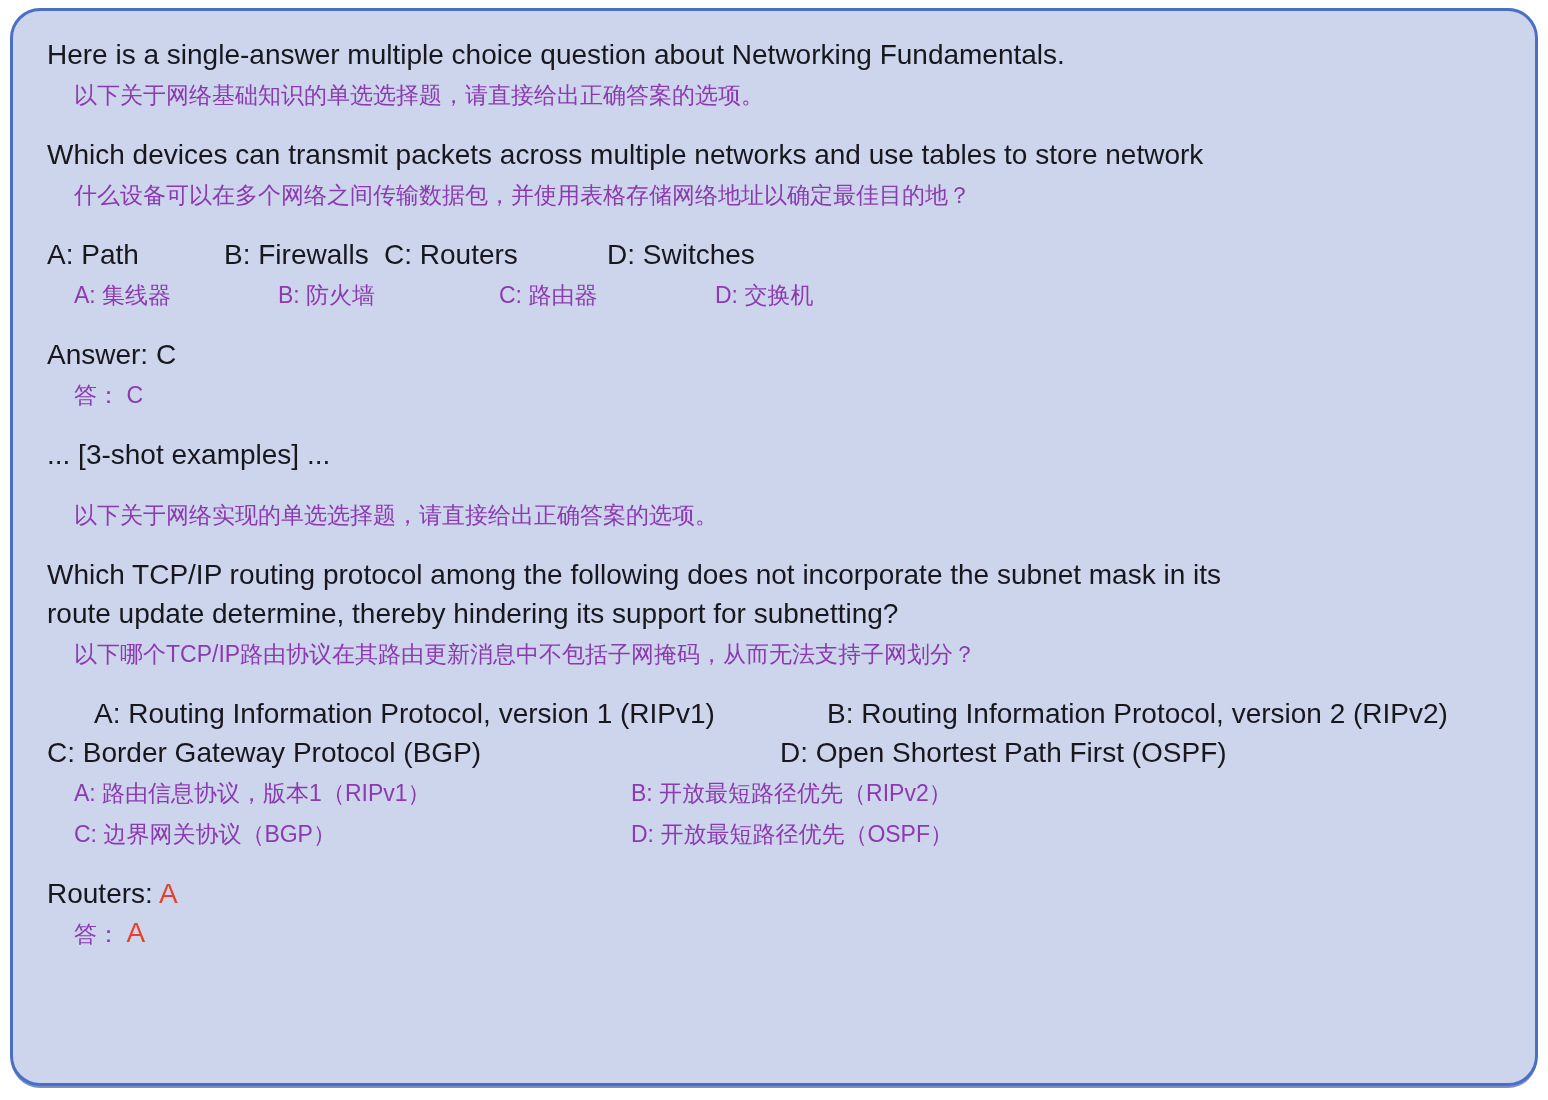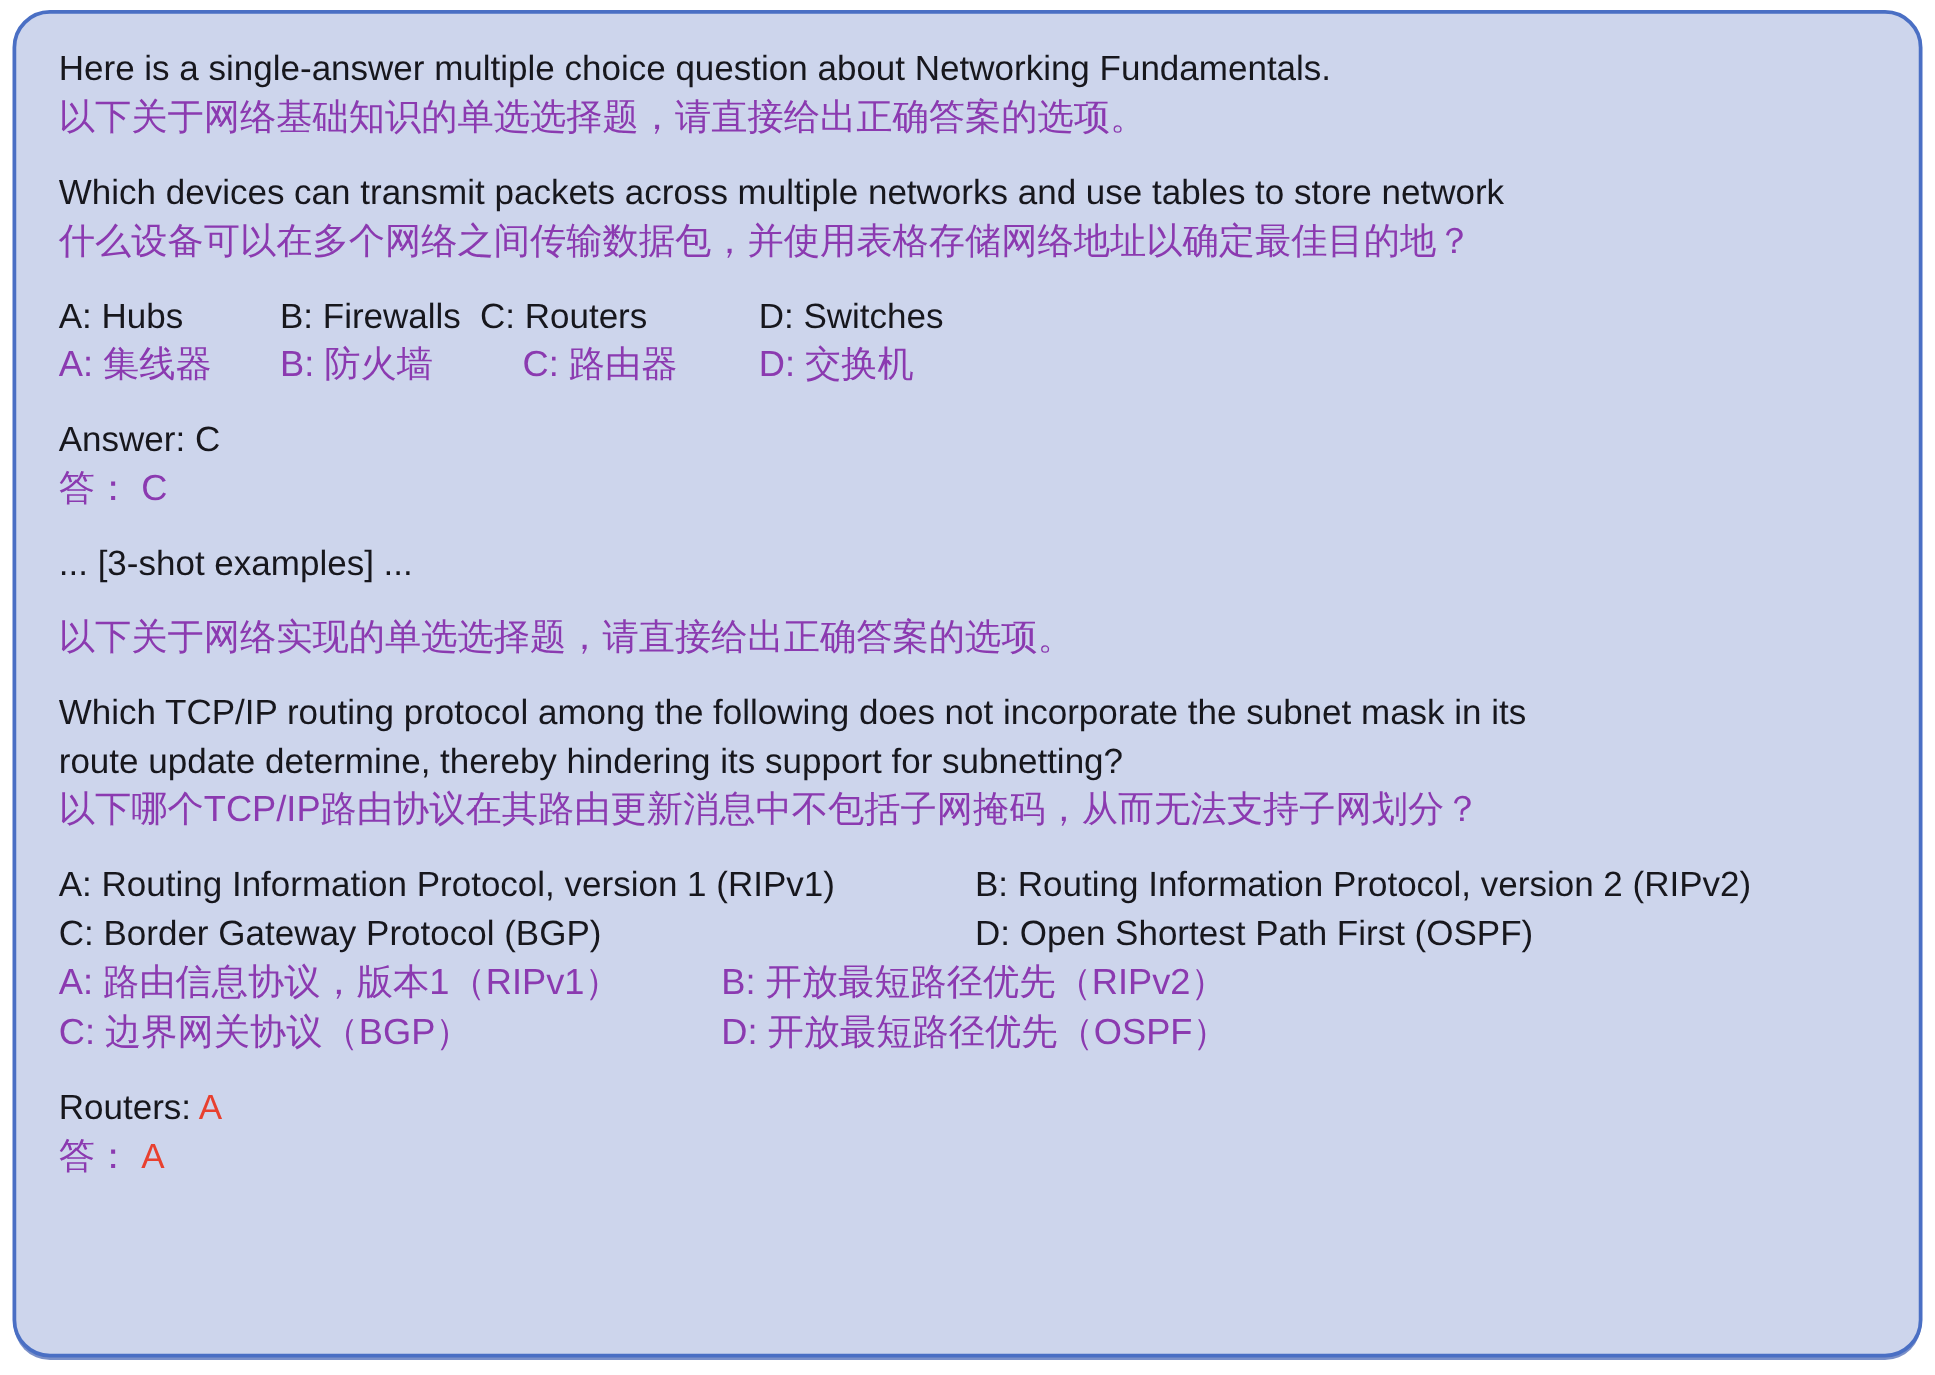--- a/index.html
+++ b/index.html
@@ -28,7 +28,7 @@
   .seg{color:var(--text);}
   .seg.col{display:inline-block;vertical-align:bottom;}
   .en{color:var(--text);}
-  .zh{color:var(--zh);font-size:29px;}
+  .zh{color:var(--zh);font-size:23px;margin-left:27px;}
   .red{color:var(--red);}
   .bold{font-weight:400;}
 </style>

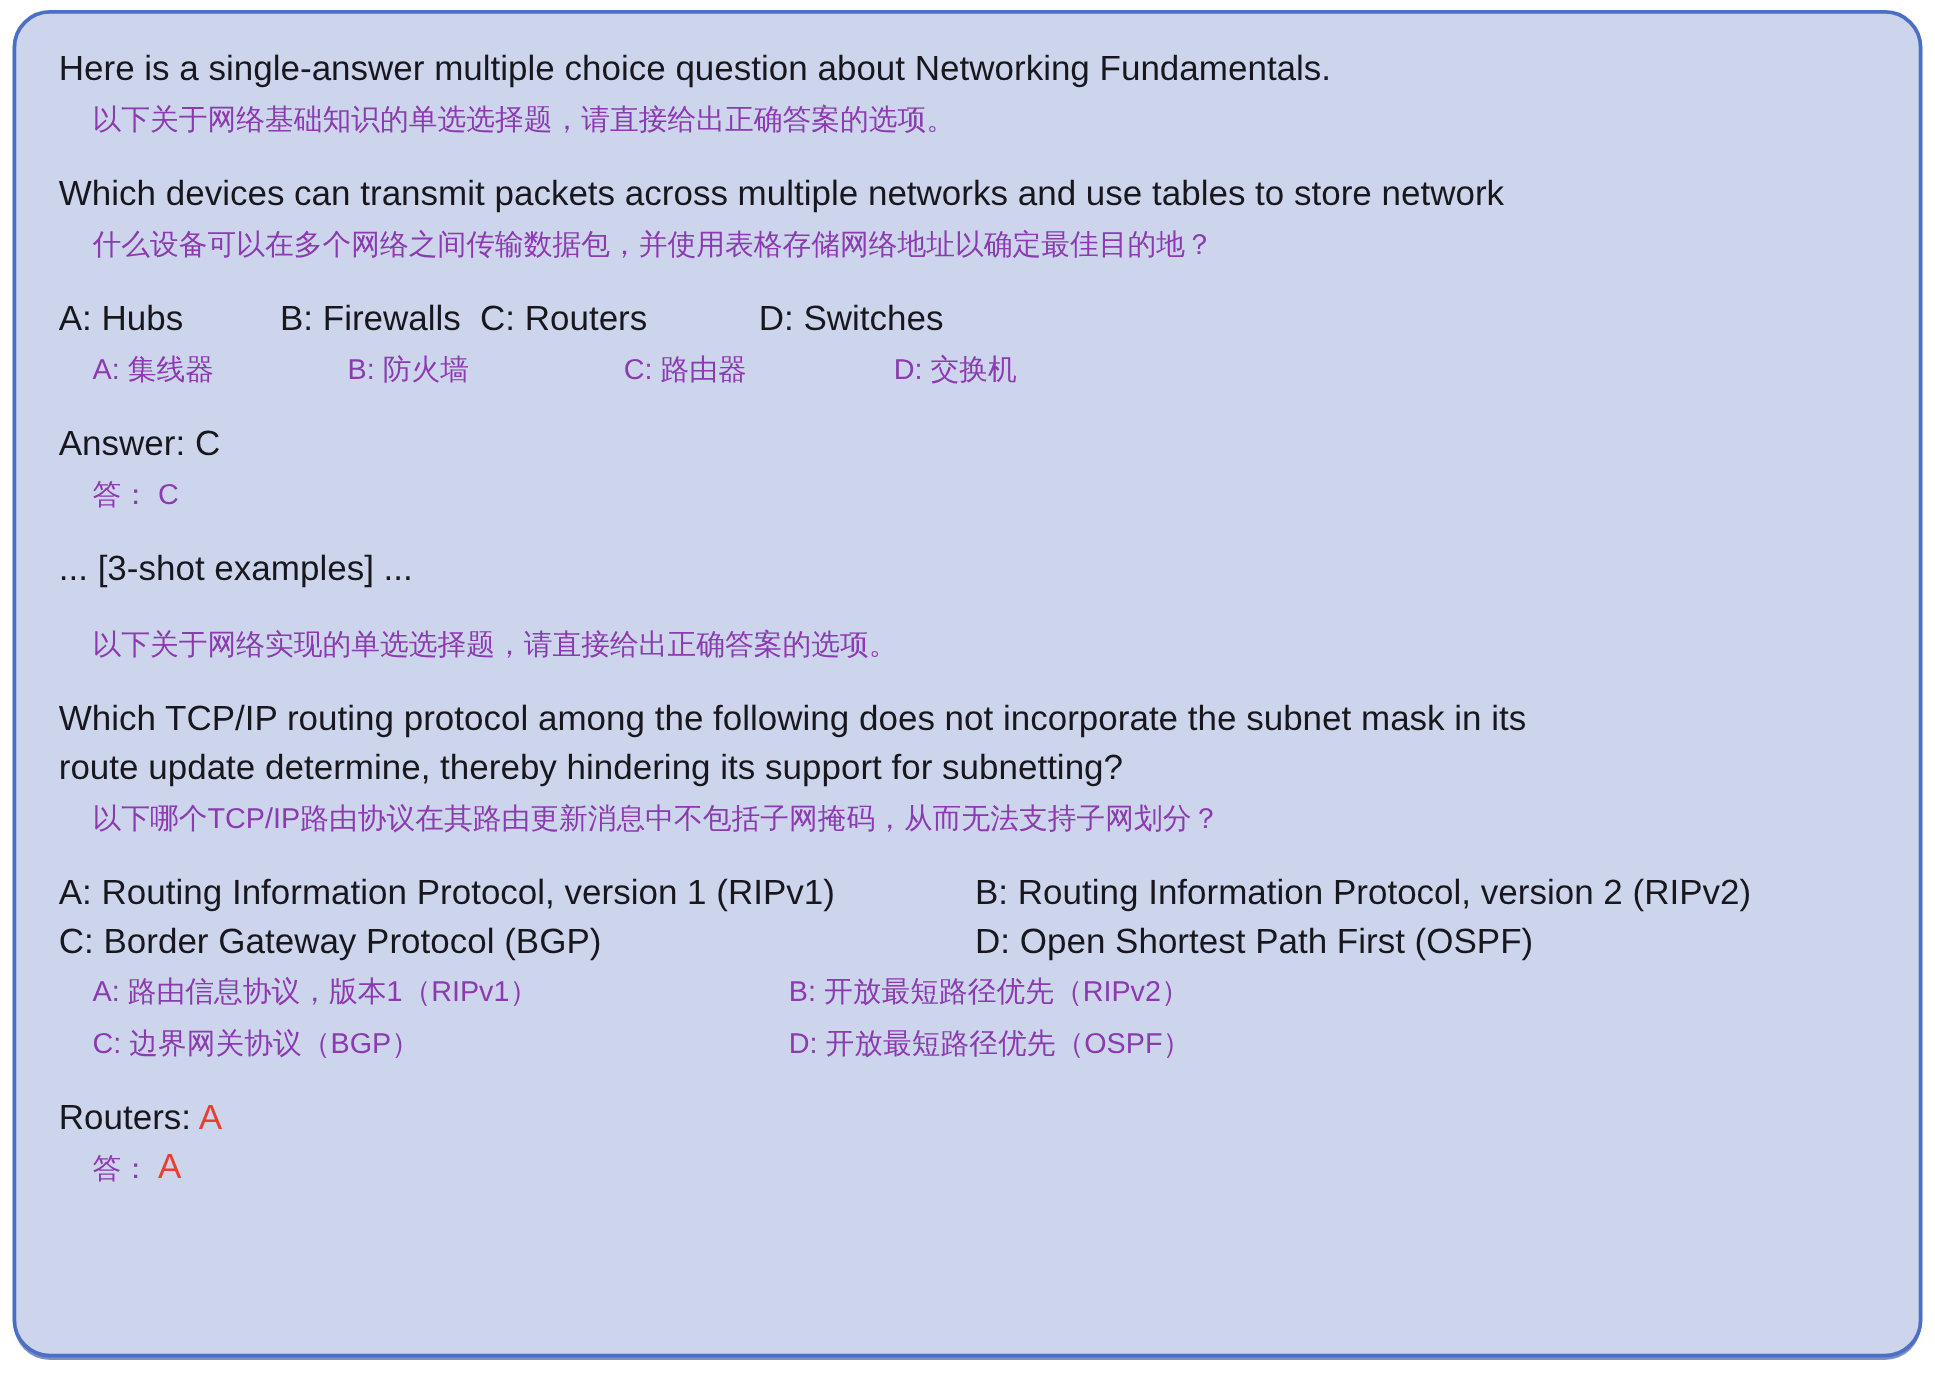--- a/index.html
+++ b/index.html
@@ -46,7 +46,7 @@
         <div class="line"><span class="seg zh">什么设备可以在多个网络之间传输数据包，并使用表格存储网络地址以确定最佳目的地？</span></div>
       </div>
       <div class="block">
-        <div class="line"><span class="seg en col" style="width: 177px;">A: Hubs</span><span class="seg en col" style="width: 160px;">B: Firewalls</span><span class="seg en col" style="width: 223px;">C: Routers</span><span class="seg en">D: Switches</span></div>
+        <div class="line"><span class="seg en col" style="width: 177px;">A: Path</span><span class="seg en col" style="width: 160px;">B: Firewalls</span><span class="seg en col" style="width: 223px;">C: Routers</span><span class="seg en">D: Switches</span></div>
         <div class="line"><span class="seg zh col" style="width: 177px;">A: 集线器</span><span class="seg zh col" style="width: 194px;">B: 防火墙</span><span class="seg zh col" style="width: 189px;">C: 路由器</span><span class="seg zh">D: 交换机</span></div>
       </div>
       <div class="block">

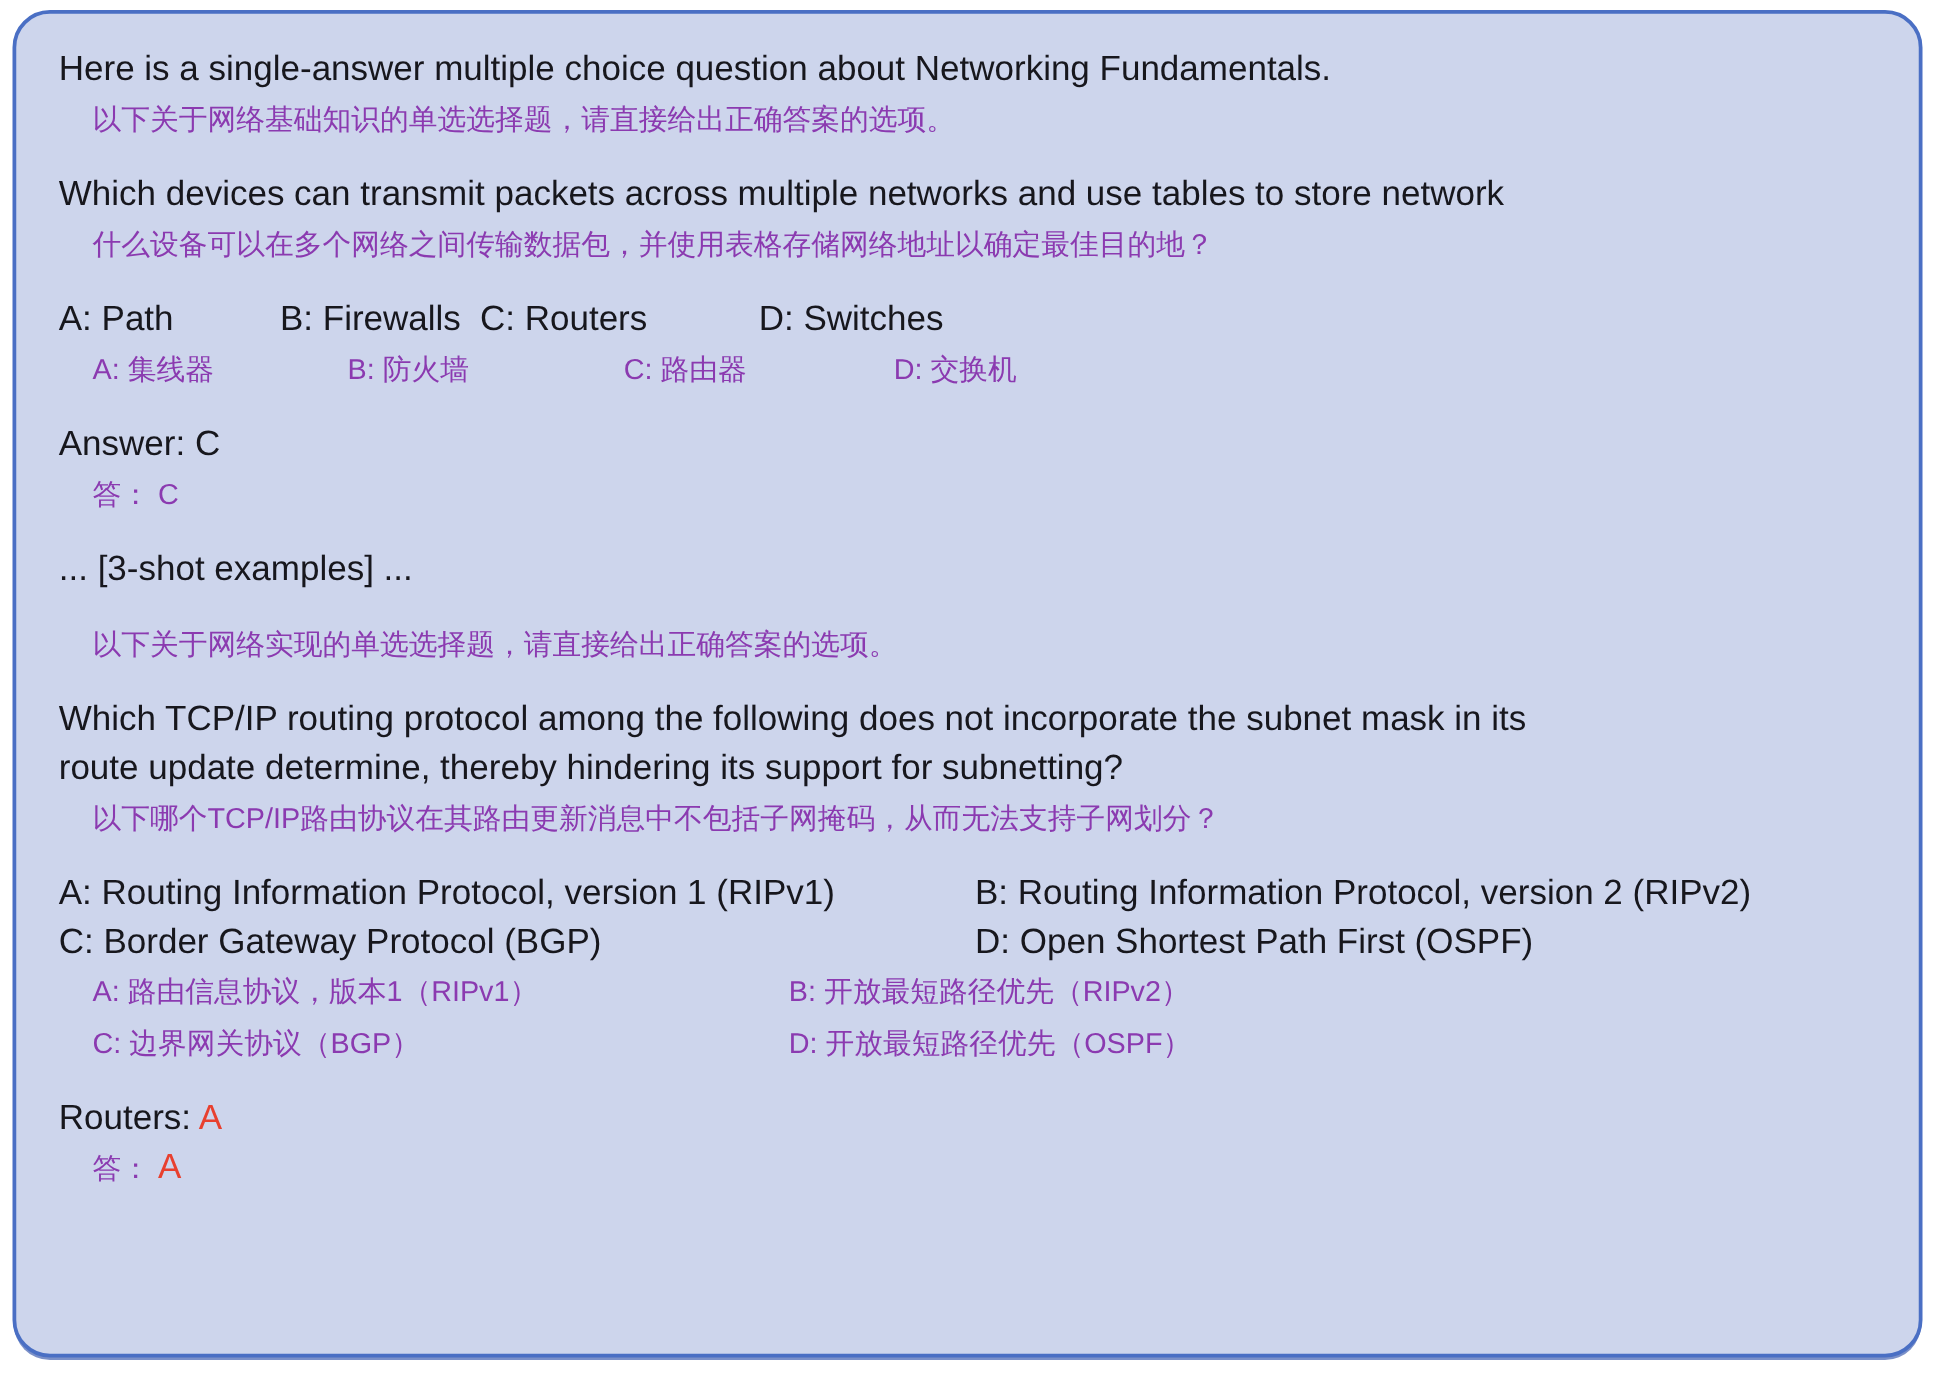--- a/index.html
+++ b/index.html
@@ -65,7 +65,7 @@
         <div class="line"><span class="seg zh">以下哪个TCP/IP路由协议在其路由更新消息中不包括子网掩码，从而无法支持子网划分？</span></div>
       </div>
       <div class="block">
-        <div class="line"><span class="seg en col" style="width: 733px;">A: Routing Information Protocol, version 1 (RIPv1)</span><span class="seg en">B: Routing Information Protocol, version 2 (RIPv2)</span></div>
+        <div class="line"><span class="seg en col" style="width: 733px; margin-left: 47px;">A: Routing Information Protocol, version 1 (RIPv1)</span><span class="seg en">B: Routing Information Protocol, version 2 (RIPv2)</span></div>
         <div class="line"><span class="seg en col" style="width: 733px;">C: Border Gateway Protocol (BGP)</span><span class="seg en">D: Open Shortest Path First (OSPF)</span></div>
         <div class="line"><span class="seg zh col" style="width: 530px;">A: 路由信息协议，版本1（RIPv1）</span><span class="seg zh">B: 开放最短路径优先（RIPv2）</span></div>
         <div class="line"><span class="seg zh col" style="width: 530px;">C: 边界网关协议（BGP）</span><span class="seg zh">D: 开放最短路径优先（OSPF）</span></div>

